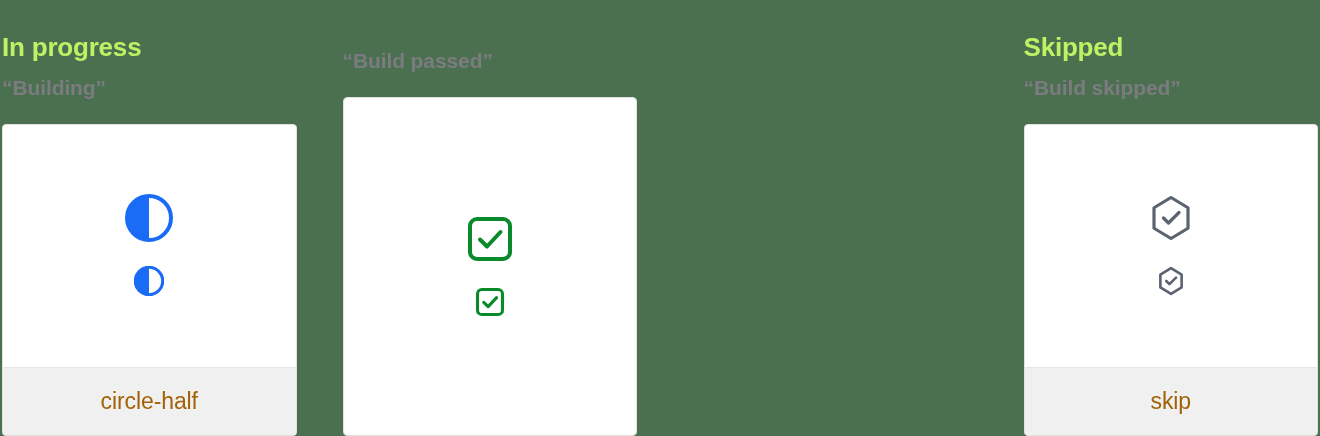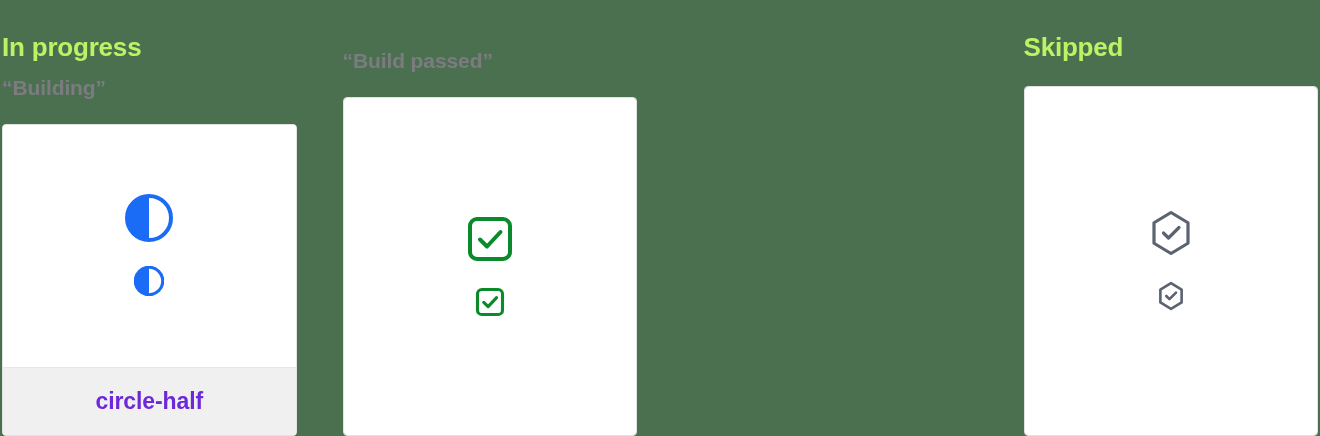--- a/index.html
+++ b/index.html
@@ -160,6 +160,7 @@
   <div class="column">
     <div class="col-head">
       <div class="col-title">Skipped</div>
+      <div class="col-sub">“Build skipped”</div>
     </div>
     <div class="card">
       <div class="card-body">

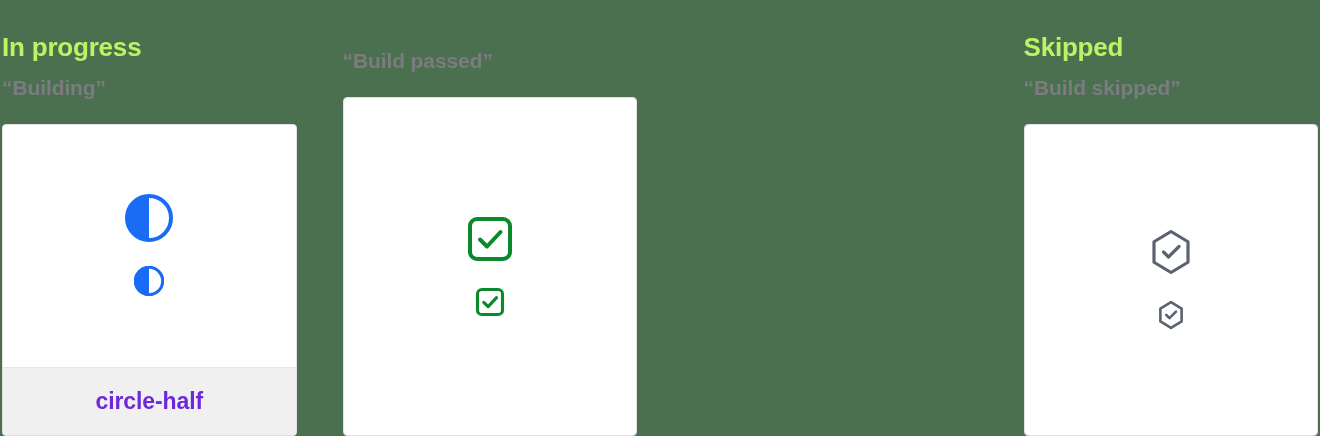--- a/index.html
+++ b/index.html
@@ -96,8 +96,8 @@
 
   .foot-label {
     font-size: 23px;
-    font-weight: bold;
-    color: #6d28d9;
+    font-weight: normal;
+    color: #a16207;
     letter-spacing: -0.1px;
   }
 </style>

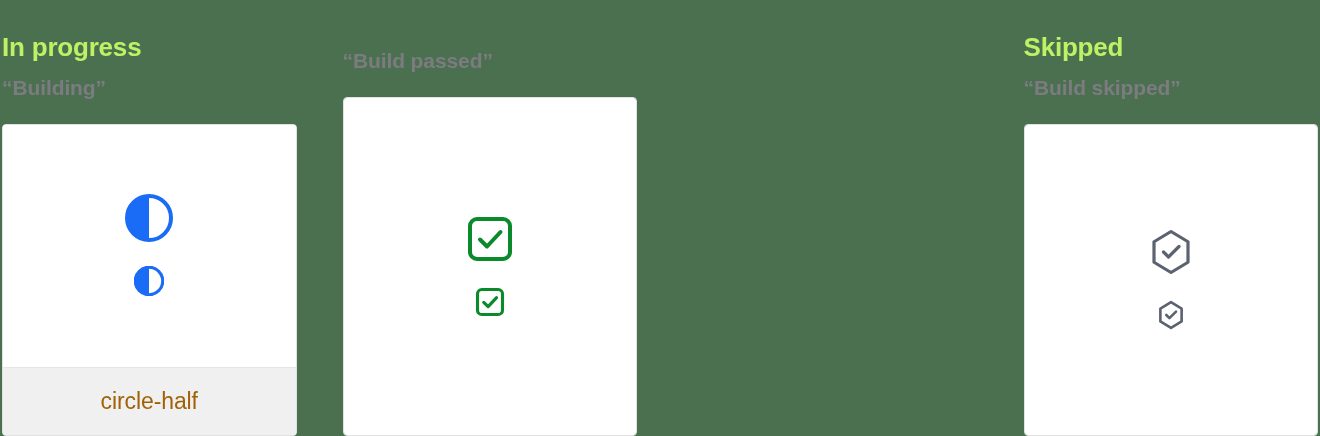--- a/index.html
+++ b/index.html
@@ -177,6 +177,9 @@
           </svg>
         </div>
       </div>
+      <div class="card-foot">
+        <span class="foot-label">skip</span>
+      </div>
     </div>
   </div>
 

